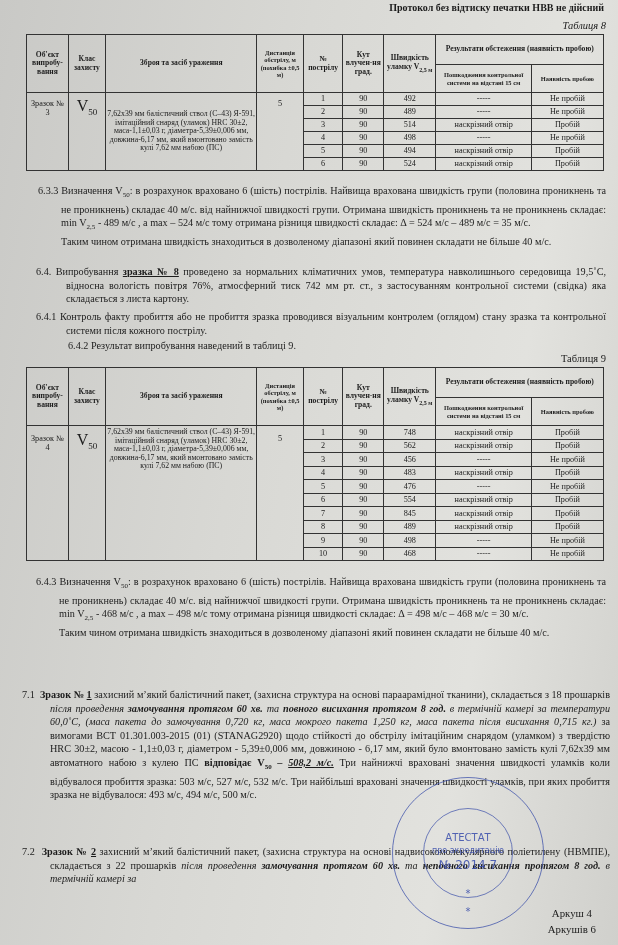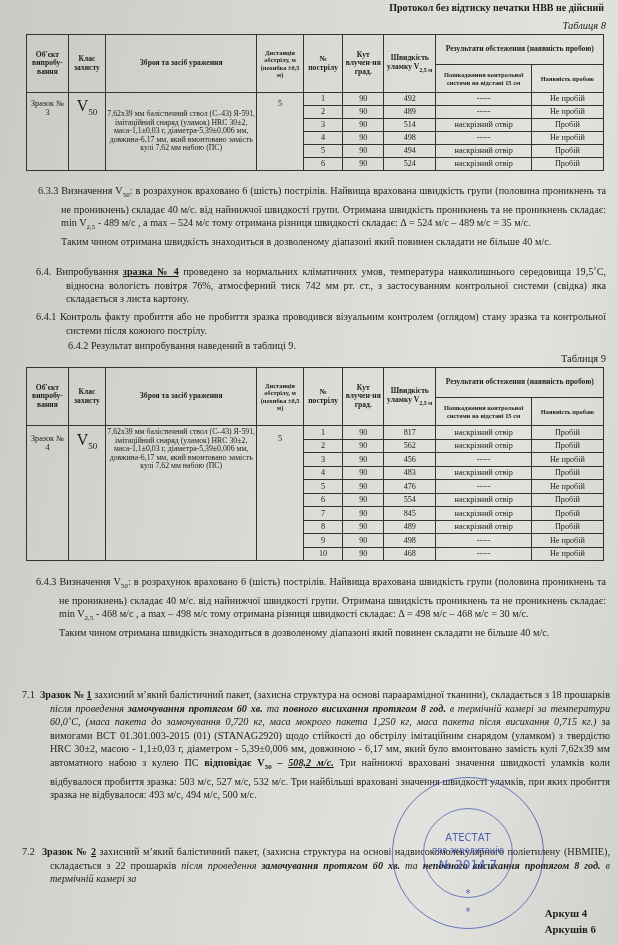--- a/index.html
+++ b/index.html
@@ -127,7 +127,7 @@
   <div class="para" style="left:36px; top:265px; width:570px;">
     <div style="padding-left:30px; text-indent:-30px;">
       <span>6.4.</span>
-      <span>Випробування </span><b class="u">зразка № 4</b><span> проведено за нормальних кліматичних умов, температура навколишнього середовища 19,5˚С, відносна вологість повітря 76%, атмосферний тиск 742 мм рт. ст., з застосуванням контрольної системи (свідка) яка складається з листа картону.</span>
+      <span>Випробування </span><b class="u">зразка № 8</b><span> проведено за нормальних кліматичних умов, температура навколишнього середовища 19,5˚С, відносна вологість повітря 76%, атмосферний тиск 742 мм рт. ст., з застосуванням контрольної системи (свідка) яка складається з листа картону.</span>
     </div>
   </div>
 

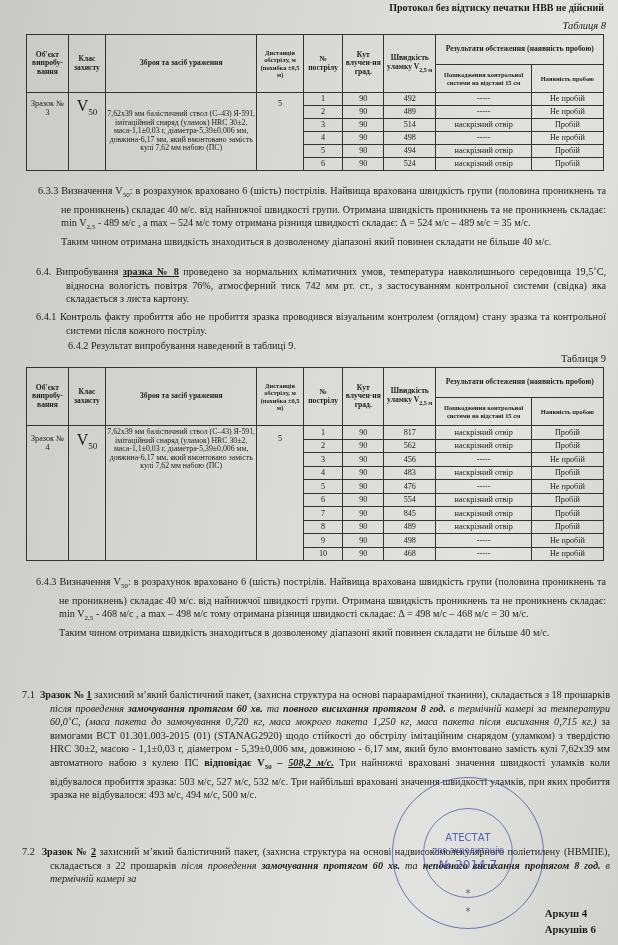--- a/index.html
+++ b/index.html
@@ -178,7 +178,7 @@
       <td rowspan="10" style="vertical-align:top;padding-top:8px">5</td>
       <td>1</td>
           <td>90</td>
-          <td>817</td>
+          <td>748</td>
           <td>наскрізний отвір</td>
           <td>Пробій</td>
     </tr>

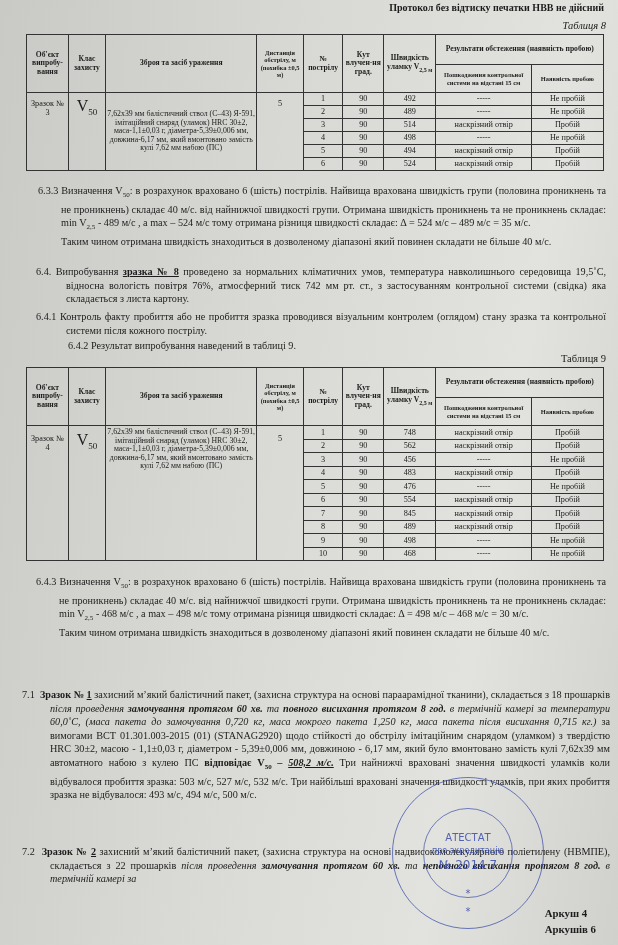--- a/index.html
+++ b/index.html
@@ -24,7 +24,7 @@
   .sect { position:absolute; left:22px; font-size:10.6px; font-weight:bold; }
   b.u, .u { text-decoration:underline; }
   .footer { position:absolute; left:30px; top:905px; font-size:10.8px; font-weight:bold; line-height:16px; }
-  .footer-r { position:absolute; right:22px; top:905px; font-size:10.8px; font-weight:bold; line-height:16px; text-align:left; }
+  .footer-r { position:absolute; right:22px; top:905px; font-size:10.8px; font-weight:normal; line-height:16px; text-align:center; }
   .hand { font-family:"DejaVu Sans", sans-serif; font-weight:normal; color:#2a3c9a; font-size:14px; }
   .stamp { position:absolute; left:392px; top:777px; width:150px; height:150px; border-radius:50%;
            border:1.6px solid rgba(60,80,170,0.75); }

